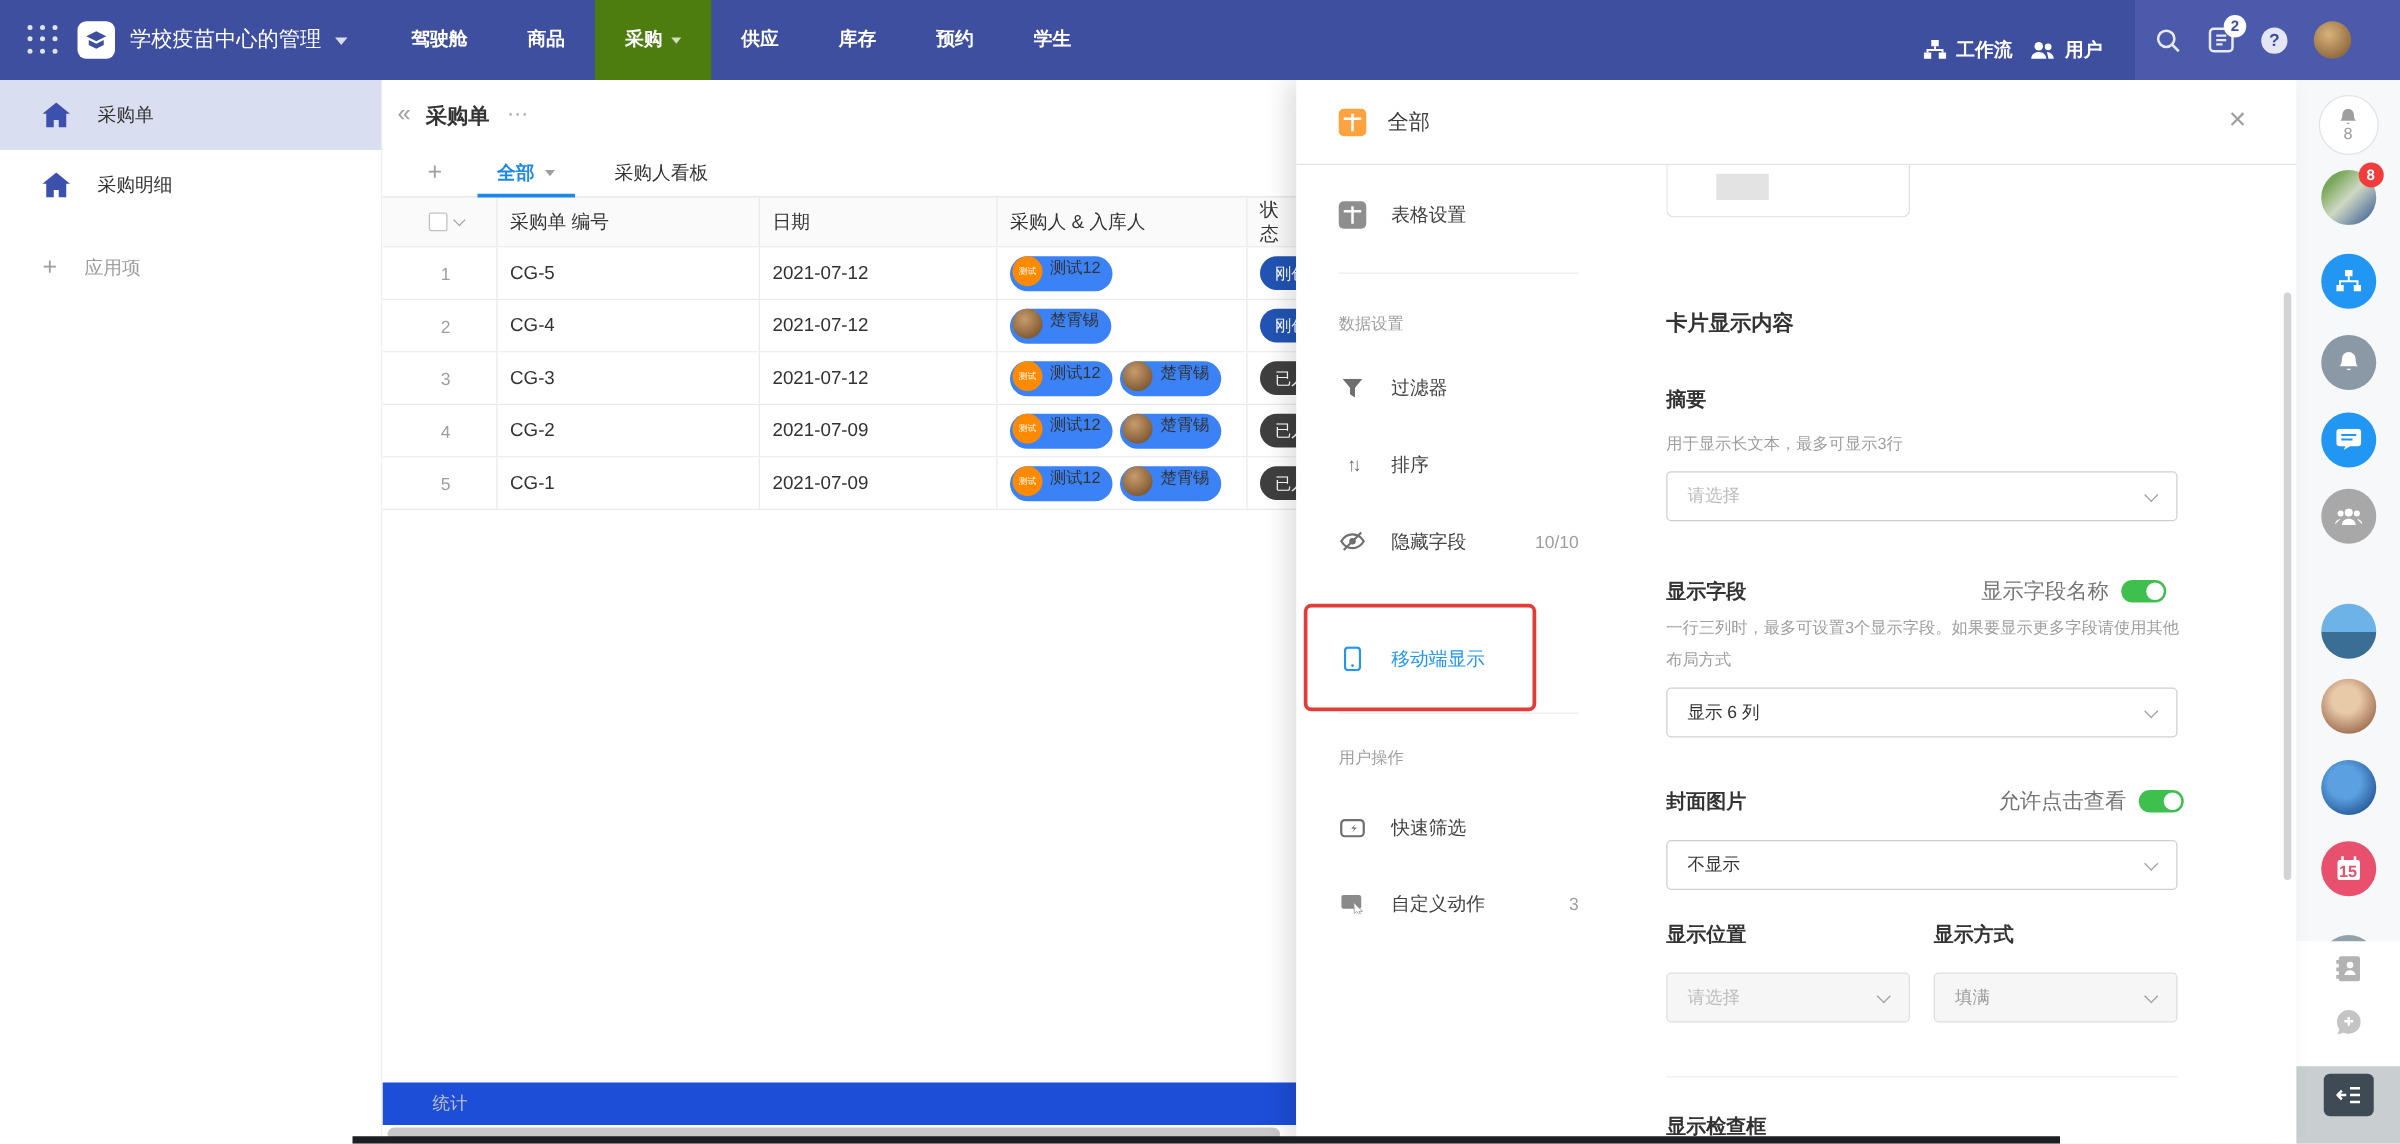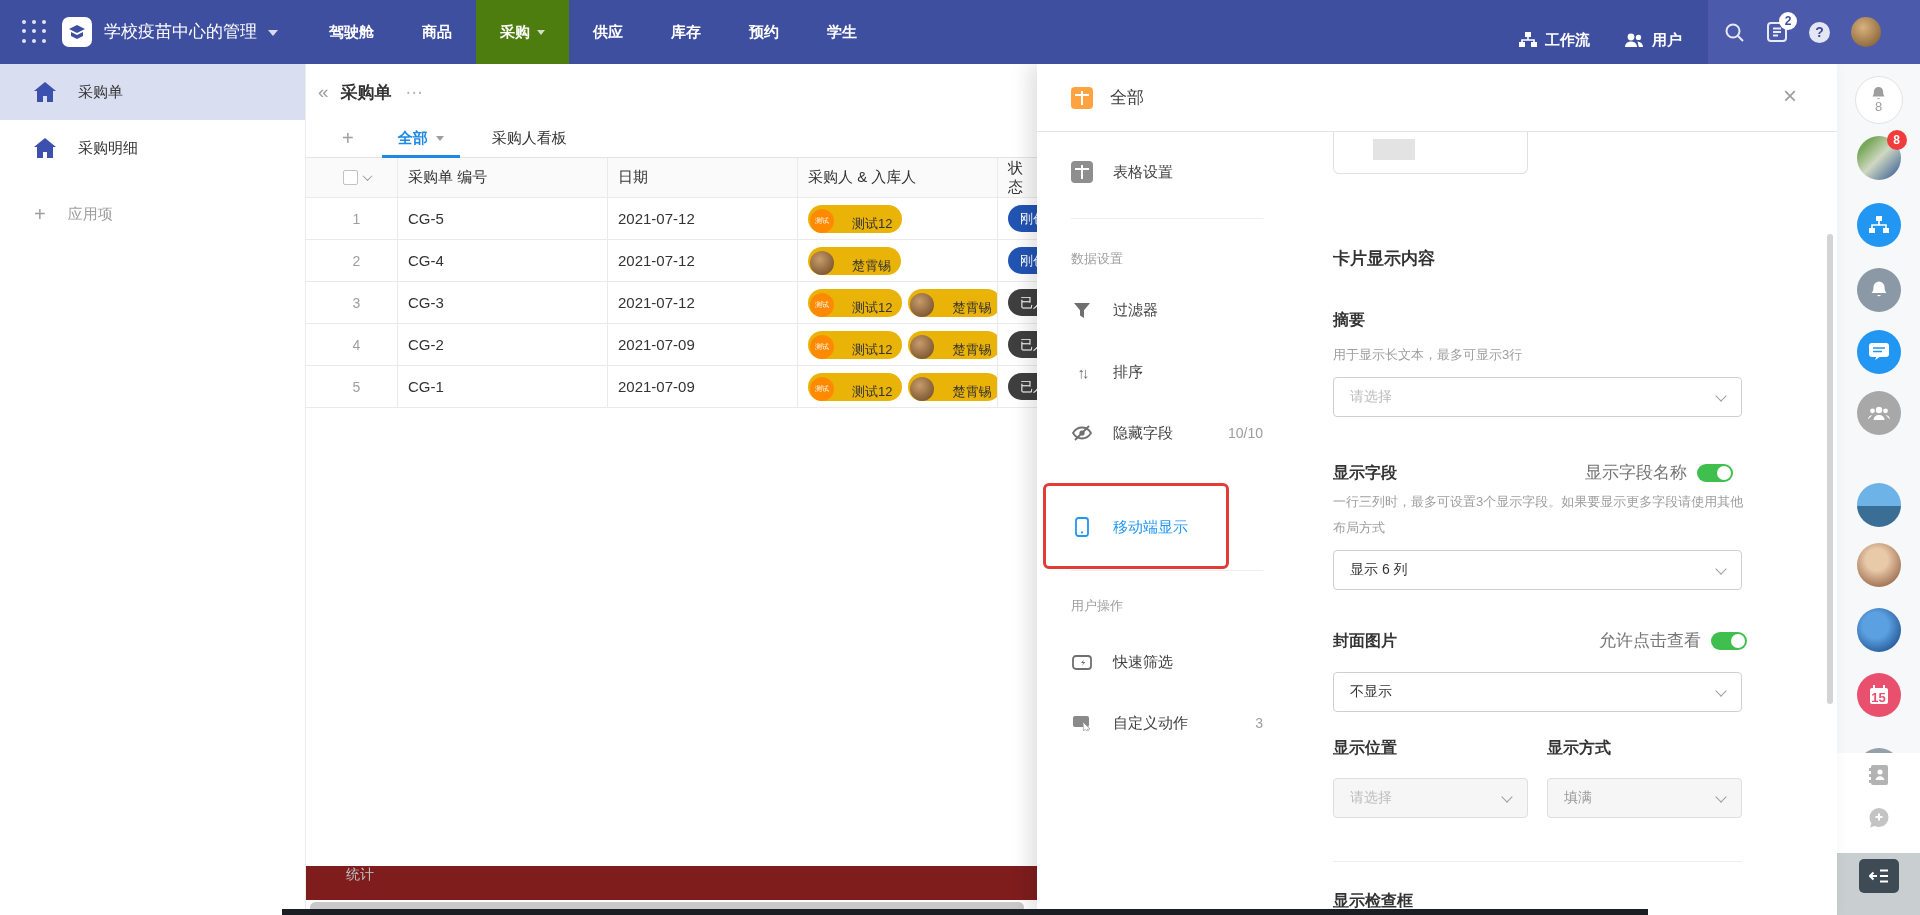--- a/index.html
+++ b/index.html
@@ -18,7 +18,7 @@
   .nav-item { height:64px; line-height:64px; padding:0 24px; color:#fff; font-size:15px; font-weight:700; cursor:pointer; display:flex; align-items:center; gap:7px; }
   .nav-item.active { background:#4d7c0f; }
   .nav-item .dchev { width:0; height:0; border-left:4px solid transparent; border-right:4px solid transparent; border-top:5px solid rgba(255,255,255,.75); }
-  .nav-right { position:absolute; right:212px; top:0; height:80px; display:flex; align-items:center; gap:34px; padding-right:26px; }
+  .nav-right { position:absolute; right:212px; top:0; height:80px; display:flex; align-items:center; gap:14px; padding-right:26px; }
   .nav-right-item { display:flex; align-items:center; gap:8px; color:#fff; font-size:15px; font-weight:700; cursor:pointer; }
   .nav-icons { position:absolute; right:0; top:0; width:212px; height:64px; background:#4c5aab; display:flex; align-items:center; gap:21px; padding-left:16px; }
   .nicon { position:relative; cursor:pointer; display:flex; }

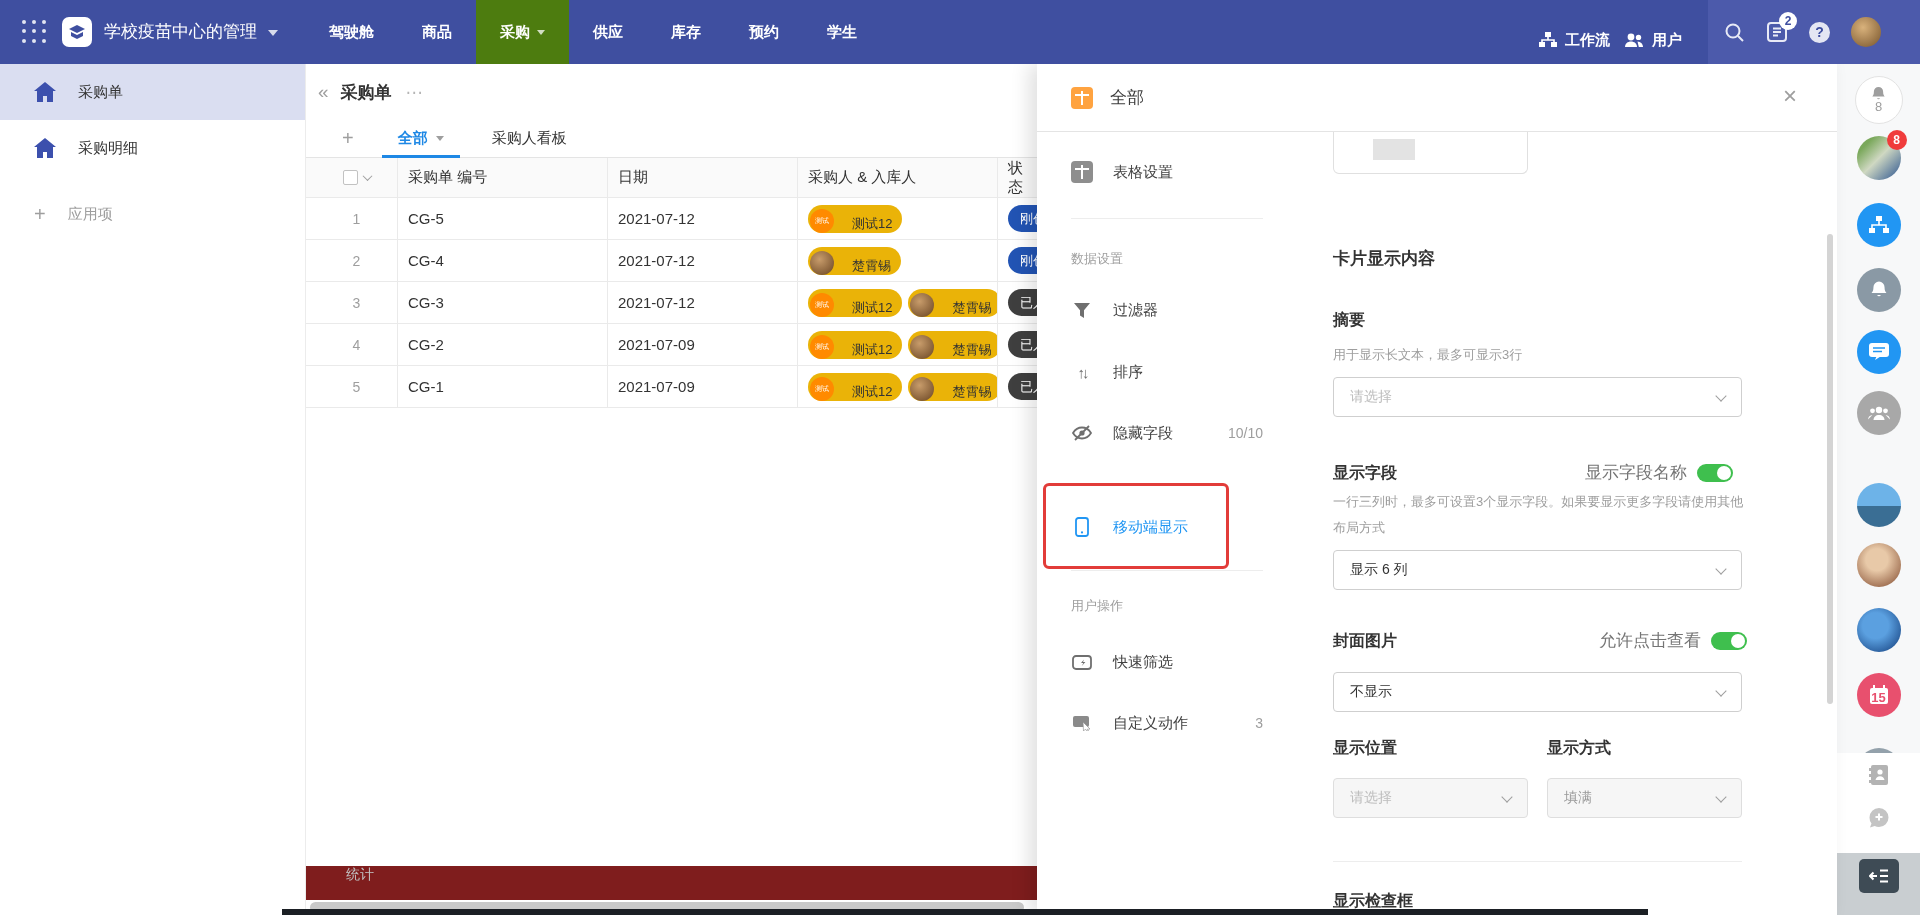--- a/index.html
+++ b/index.html
@@ -59,7 +59,7 @@
   .td.c-status { flex:1; border-right:none; }
   .cbx { width:15px; height:15px; border:1px solid #c2c2c2; border-radius:2px; background:#fff; cursor:pointer; }
   .cbx-chev { width:7px; height:7px; border-right:1.5px solid #9e9e9e; border-bottom:1.5px solid #9e9e9e; transform:rotate(45deg) translate(-1px,-1px); margin-left:6px; cursor:pointer; }
-  .chip { display:flex; align-items:flex-end; height:28px; border-radius:14px; background:#eab308; padding:0 10px 0 2px; gap:18px; font-size:13px; color:#333; white-space:nowrap; }
+  .chip { display:flex; align-items:flex-start; height:28px; border-radius:14px; background:#3b82f6; padding:0 10px 0 2px; gap:6px; font-size:13px; color:#333; white-space:nowrap; }
   .chip .av { width:24px; height:24px; border-radius:50%; flex:none; }
   .av.orange { background:#ff8a00; color:#fff; font-size:7px; display:flex; align-items:center; justify-content:center; }
   .av.photo { background:radial-gradient(circle at 40% 35%, #c89c6b, #7d5732 78%); }

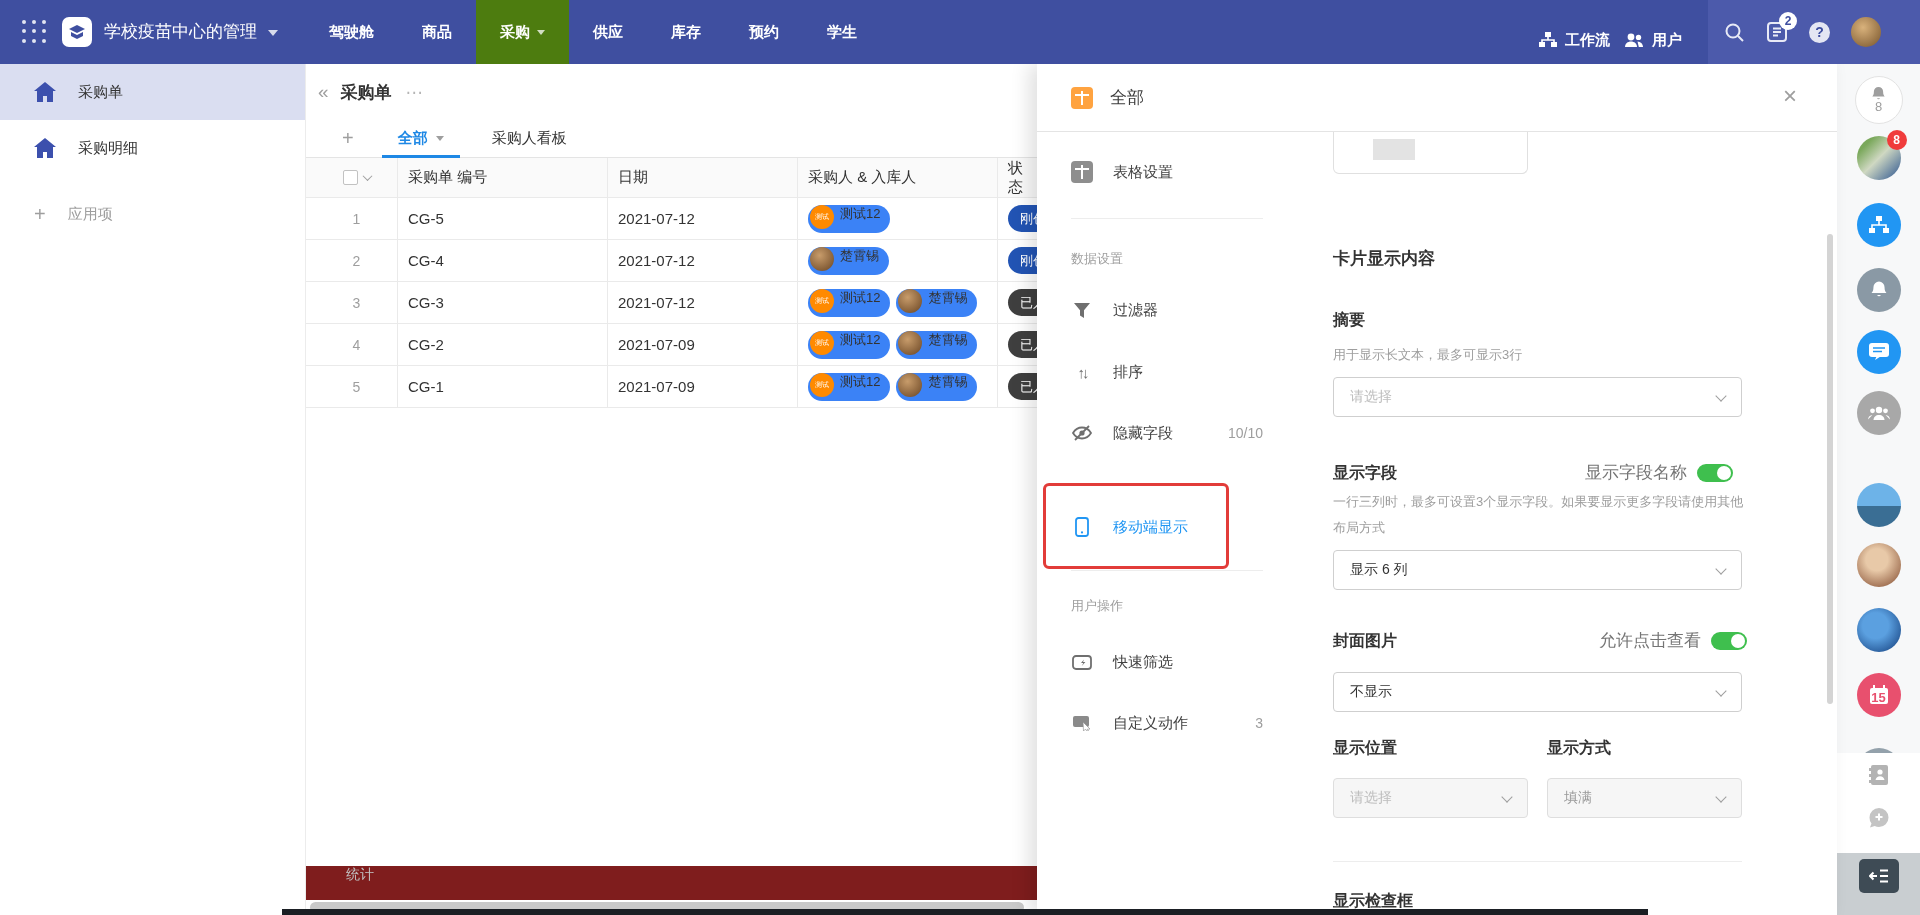--- a/index.html
+++ b/index.html
@@ -66,7 +66,7 @@
   .stpill { height:27px; border-radius:14px; color:#fff; font-size:13px; display:flex; align-items:center; padding:0 12px; min-width:72px; flex:none; }
   .st-blue { background:#2254b4; }
   .st-dark { background:#3f3f3f; }
-  .stat-bar { position:absolute; left:0; top:802px; width:731px; height:34px; background:#7f1d1d; display:flex; }
+  .stat-bar { position:absolute; left:0; top:802px; width:731px; height:34px; background:#1d4ed8; display:flex; align-items:center; }
   .stat-bar span { margin-left:40px; color:#c2c2c2; font-size:14px; }
   .hthumb { position:absolute; left:4px; top:838px; width:714px; height:11px; border-radius:6px; background:#c9c9c9; cursor:grab; }
 

